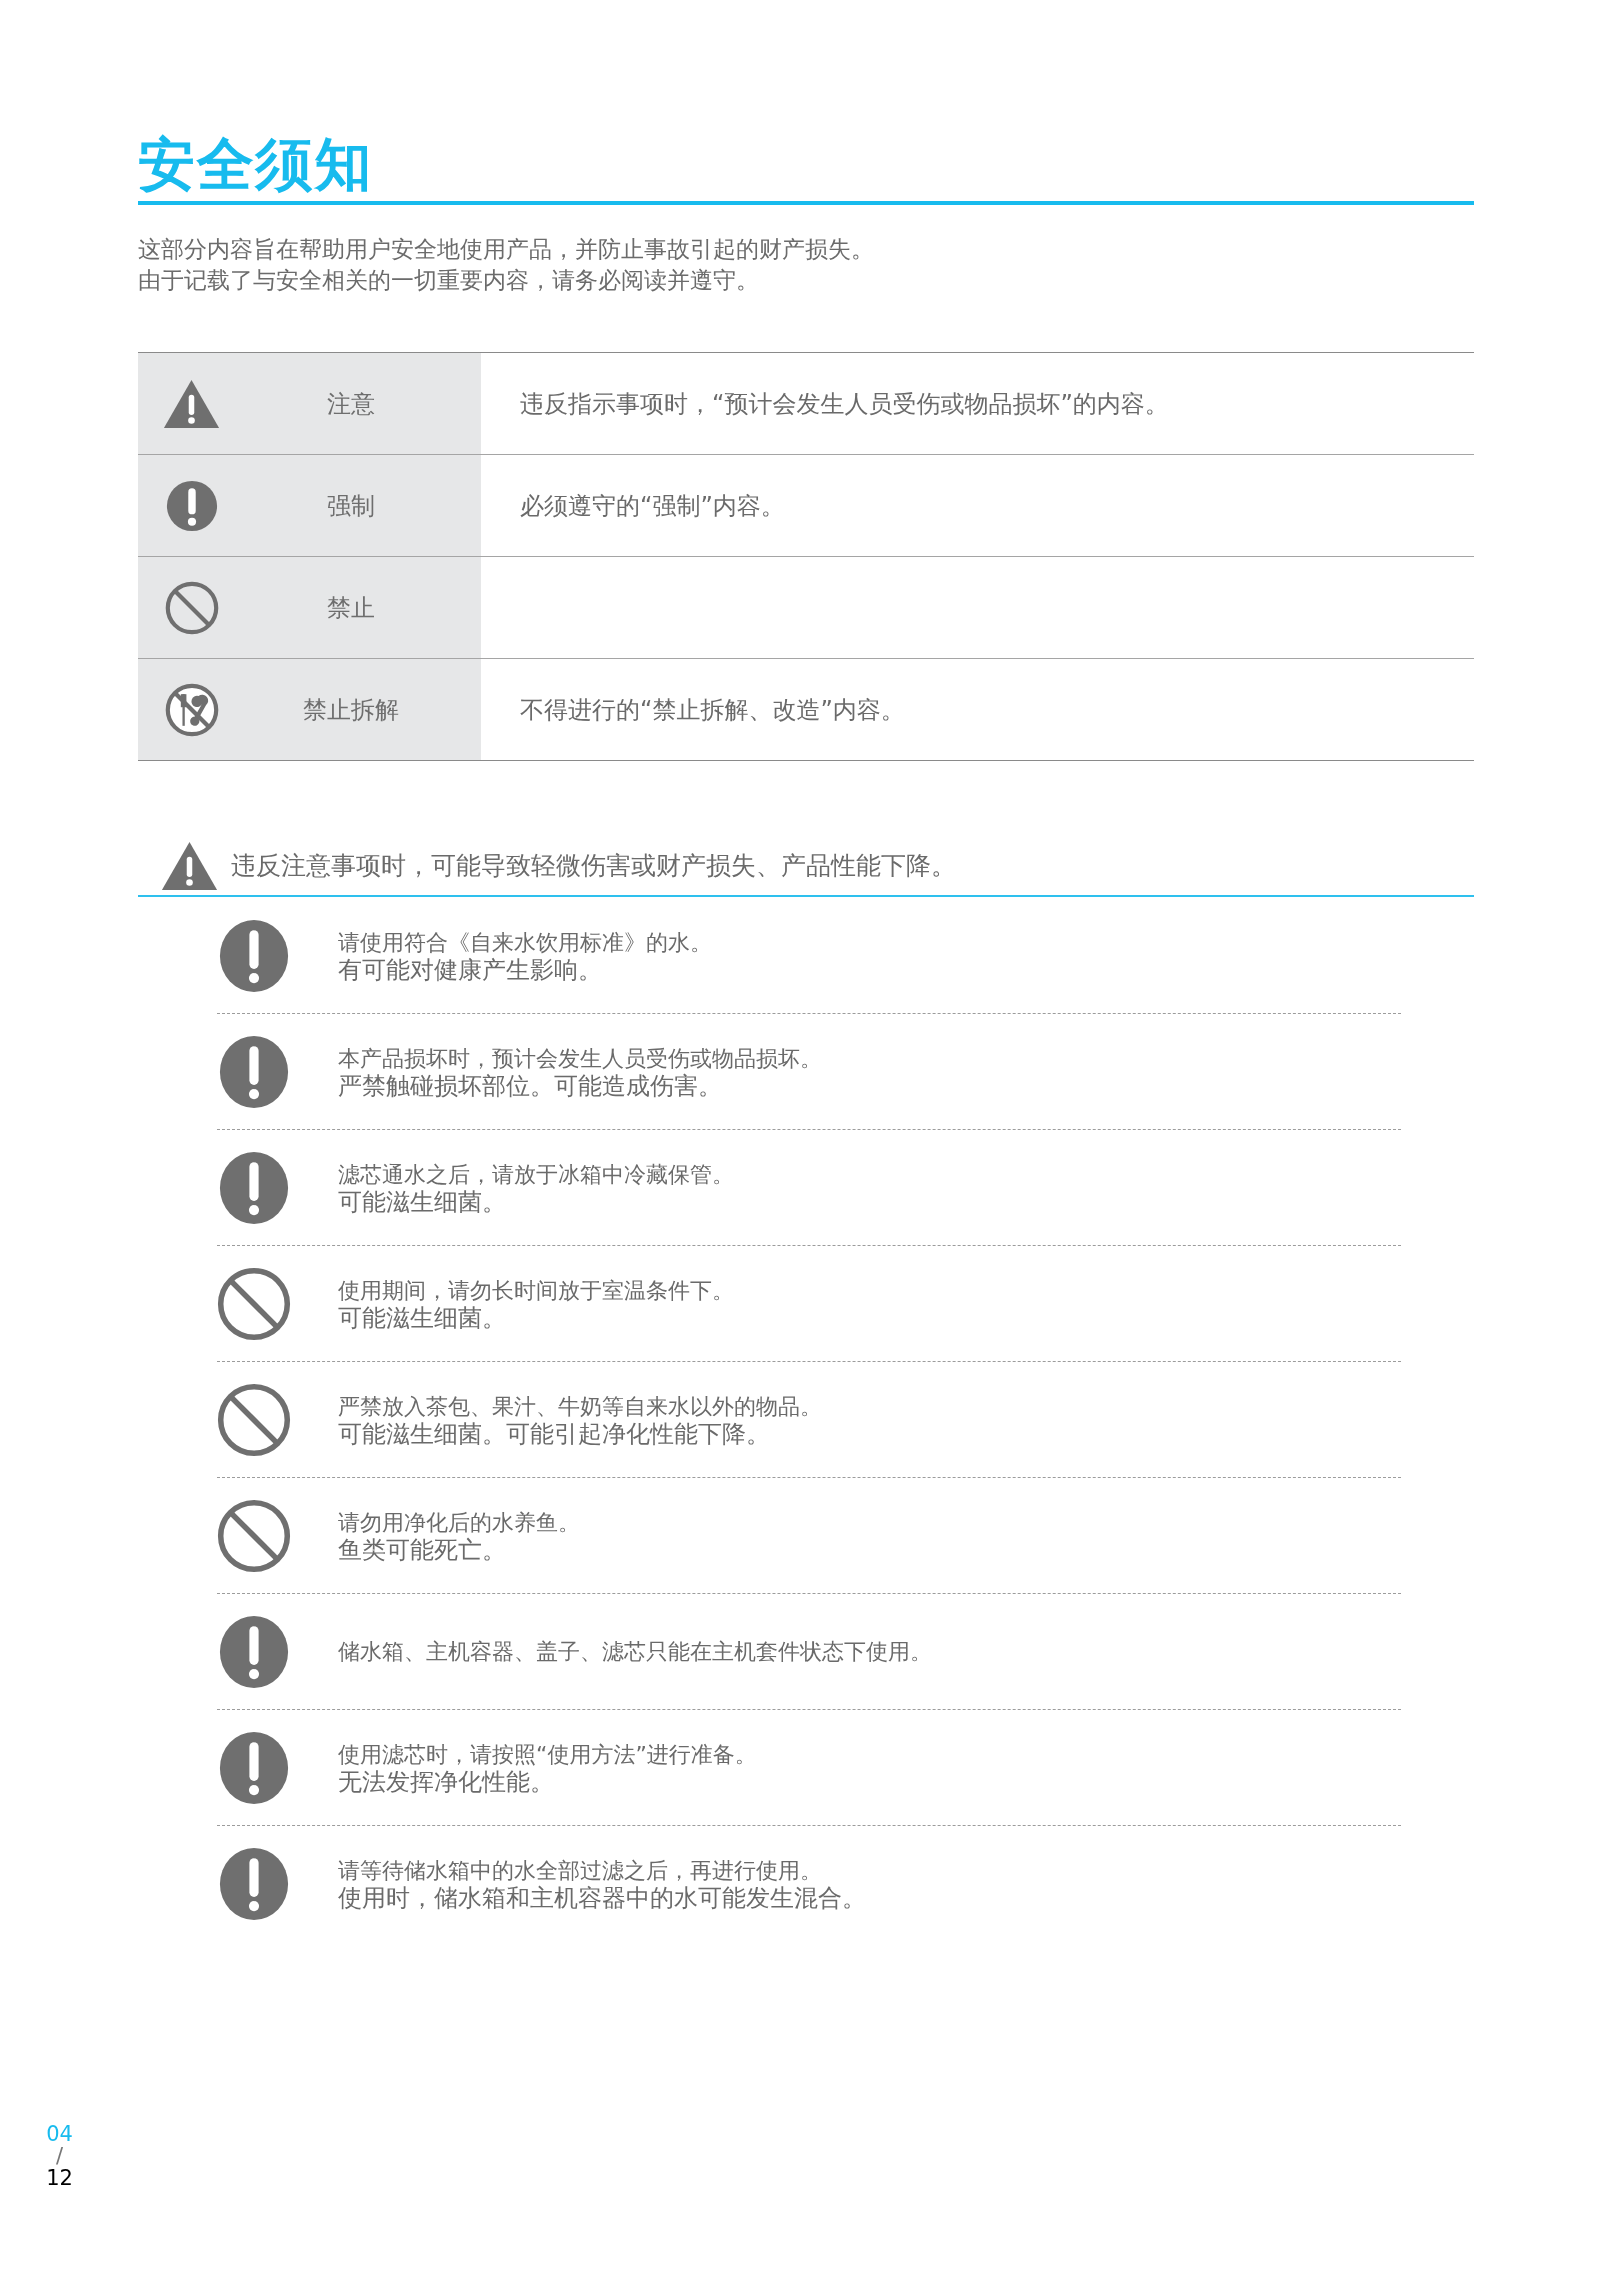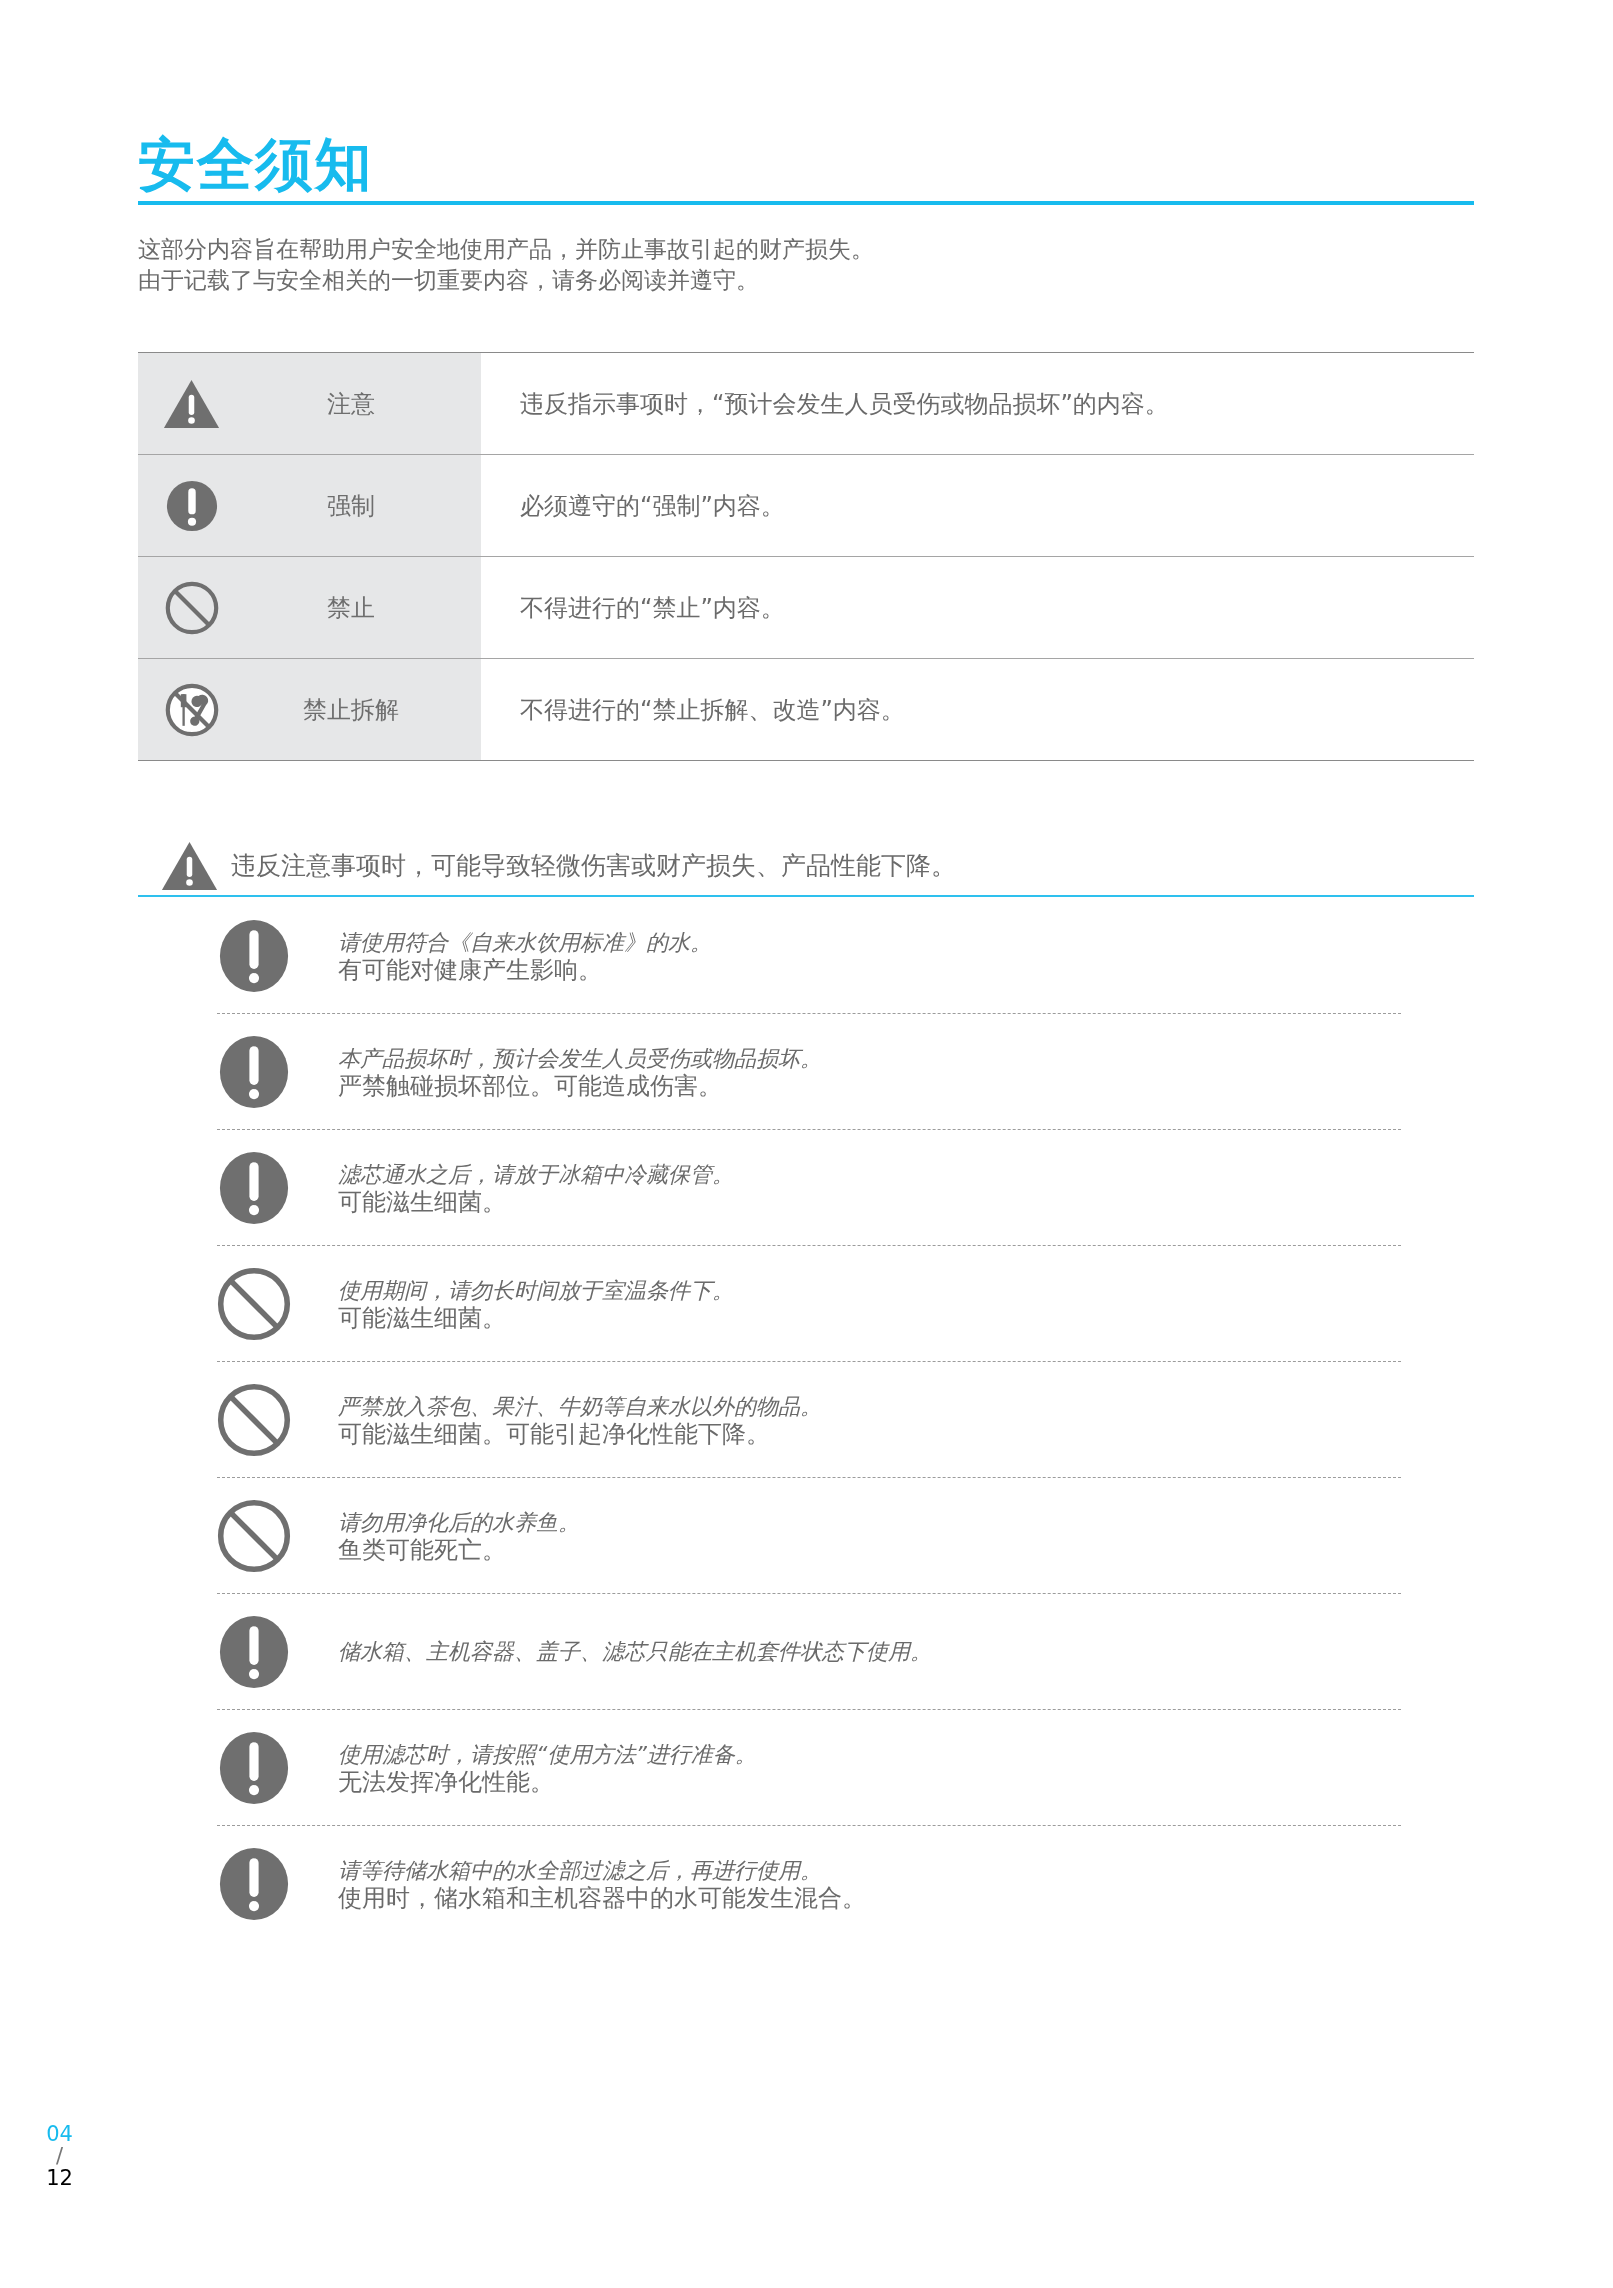--- a/index.html
+++ b/index.html
@@ -138,7 +138,6 @@
       </span>
       <span class="legend-label">禁止</span>
     </div>
-    <div class="legend-desc">不得进行的“禁止”内容。</div>
   </div>
   <div class="legend-row">
     <div class="legend-key">

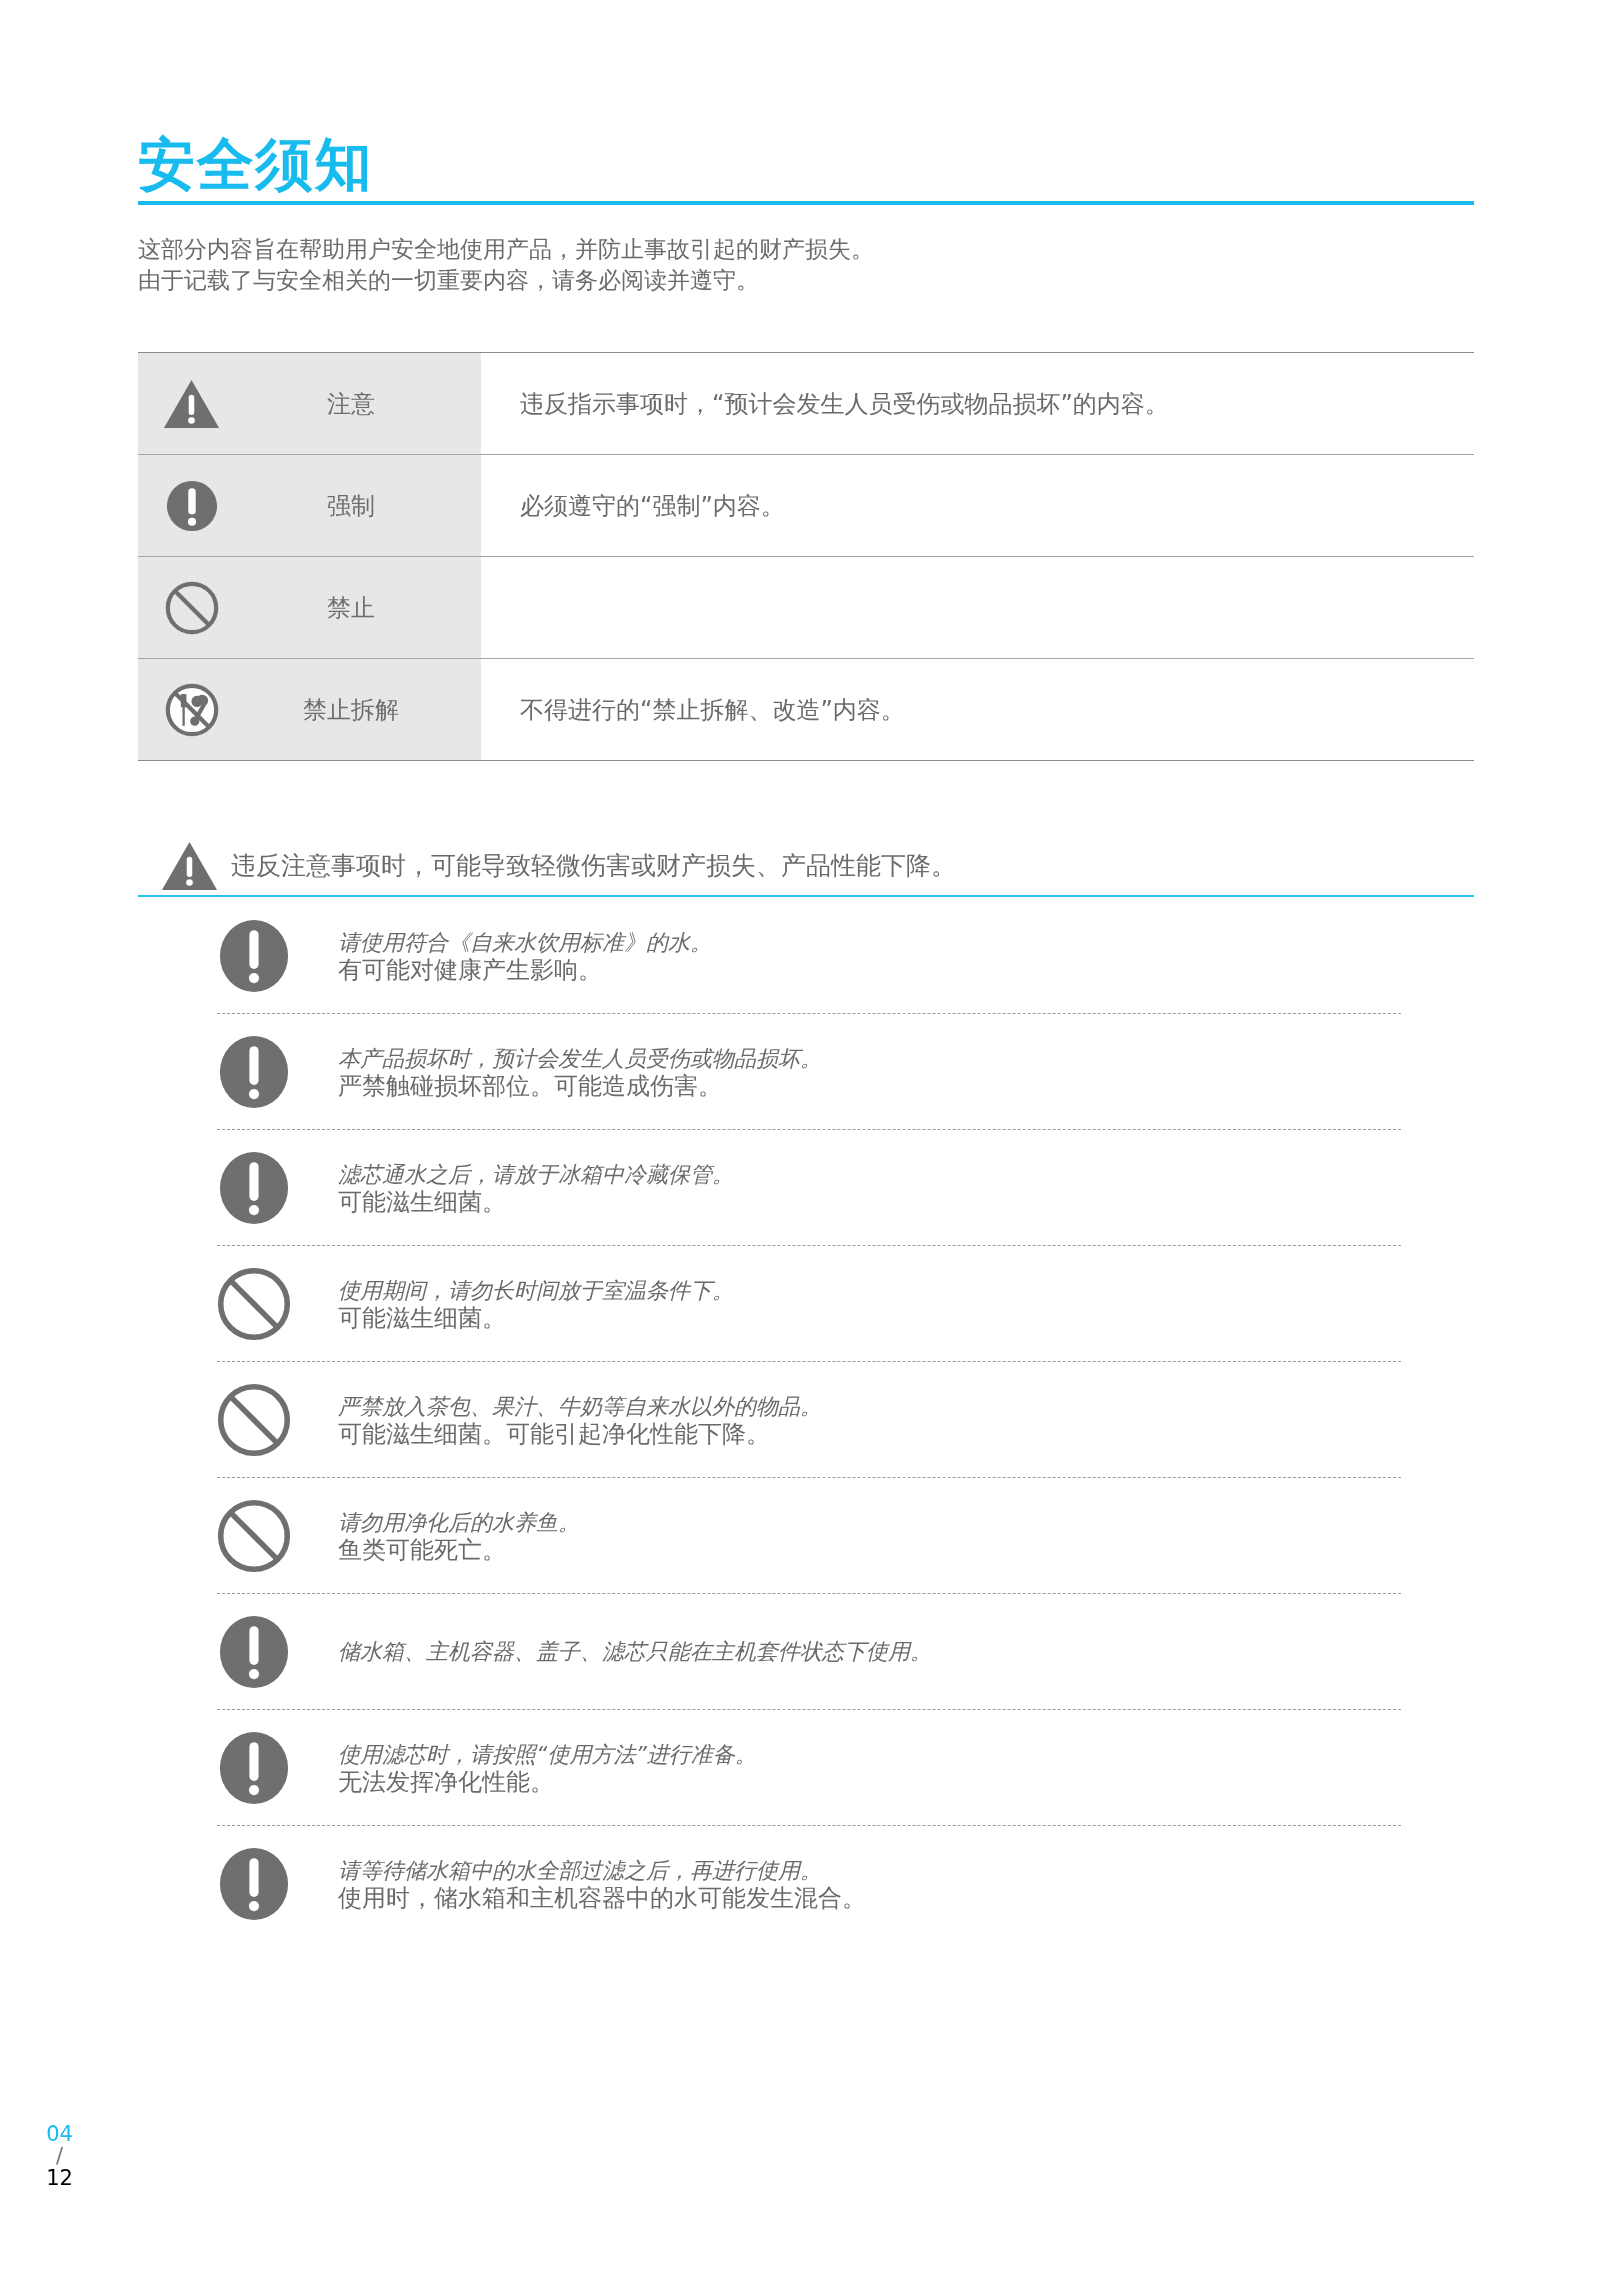--- a/index.html
+++ b/index.html
@@ -79,7 +79,7 @@
       align-items: center; justify-content: center; flex-shrink: 0;
     }
     .item .body { margin-left: 47px; }
-    .item .line1 { font-size: 22px; line-height: 28px; color: #6a6a6a; white-space: nowrap; font-style: italic; }
+    .item .line1 { font-size: 22px; line-height: 28px; color: #6a6a6a; white-space: nowrap; }
     .item .line2 { font-size: 24px; line-height: 26px; color: #6a6a6a; white-space: nowrap; }
 
     .page-num {

